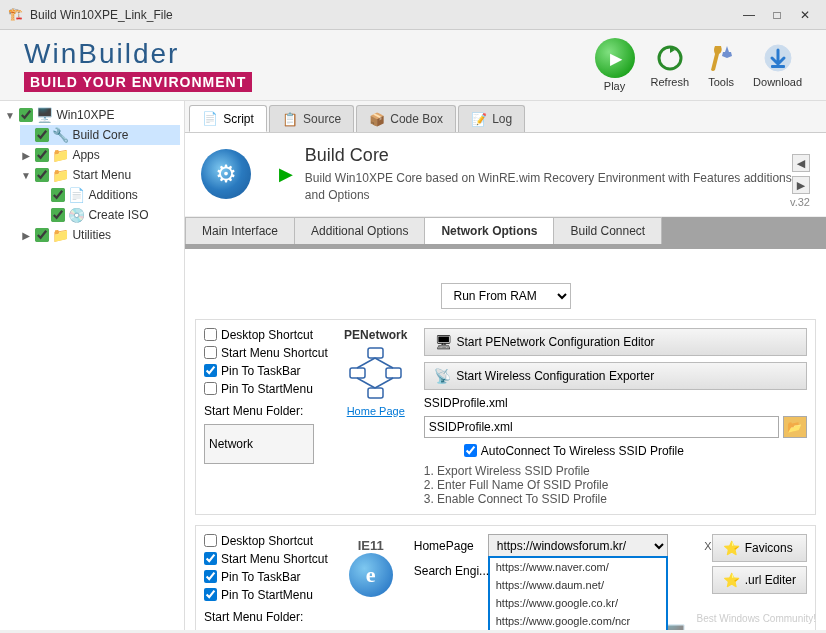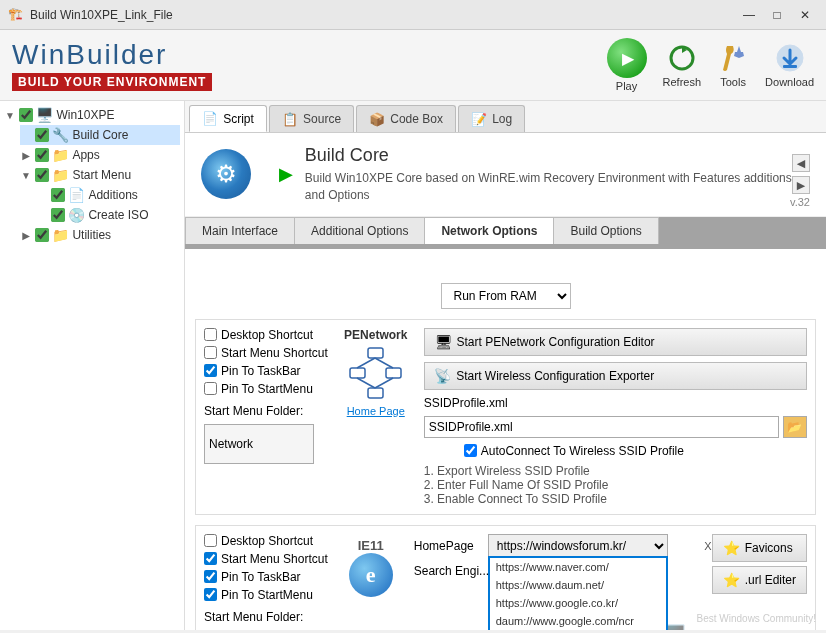--- a/index.html
+++ b/index.html
@@ -16,7 +16,7 @@
     .app-window { display: flex; flex-direction: column; height: 600px; background: #f5f5f5; }
     
     
-    .toolbar { background: #f5f5f5; padding: 8px 12px; display: flex; align-items: center; justify-content: space-between; border-bottom: 1px solid #ddd; }
+    .toolbar { background: #f5f5f5; padding: 8px 24px; display: flex; align-items: center; justify-content: space-between; border-bottom: 1px solid #ddd; }
     .logo-area { display: flex; flex-direction: column; }
     .logo-text { font-size: 28px; font-weight: 300; color: #2a5b8a; letter-spacing: 2px; font-family: 'Arial', sans-serif; }
     .logo-tagline { background: #b91c1c; color: white; font-size: 12px; font-weight: bold; padding: 2px 6px; letter-spacing: 1px; margin-top: 2px; }

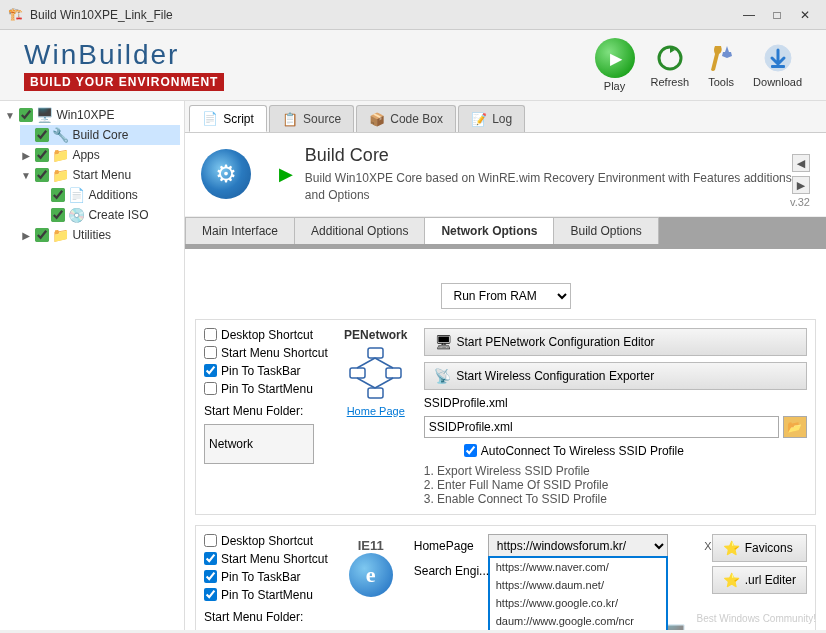--- a/index.html
+++ b/index.html
@@ -19,7 +19,7 @@
     .toolbar { background: #f5f5f5; padding: 8px 24px; display: flex; align-items: center; justify-content: space-between; border-bottom: 1px solid #ddd; }
     .logo-area { display: flex; flex-direction: column; }
     .logo-text { font-size: 28px; font-weight: 300; color: #2a5b8a; letter-spacing: 2px; font-family: 'Arial', sans-serif; }
-    .logo-tagline { background: #b91c1c; color: white; font-size: 12px; font-weight: bold; padding: 2px 6px; letter-spacing: 1px; margin-top: 2px; }
+    .logo-tagline { background: #be185d; color: white; font-size: 14px; font-weight: bold; padding: 2px 6px; letter-spacing: 1px; margin-top: 2px; }
     .toolbar-actions { display: flex; gap: 16px; align-items: center; }
     .toolbar-action { display: flex; flex-direction: column; align-items: center; cursor: pointer; color: #333; }
     .toolbar-action-icon { width: 32px; height: 32px; display: flex; align-items: center; justify-content: center; font-size: 22px; }

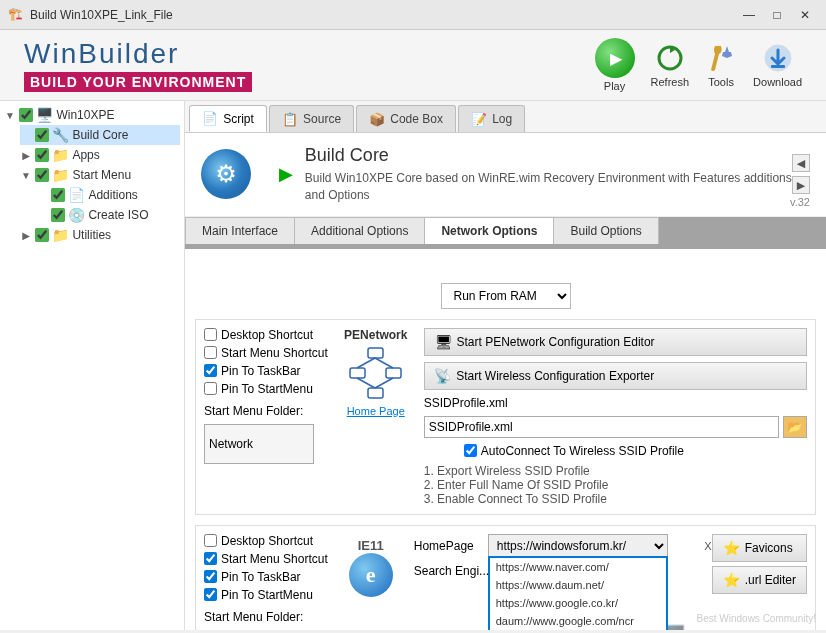--- a/index.html
+++ b/index.html
@@ -277,7 +277,7 @@
             <span>Network Options</span>
           </div>
           <div class="options-tab">
-            <span>Build Options</span>
+            <span>Build Connect</span>
           </div>
         </div>
 

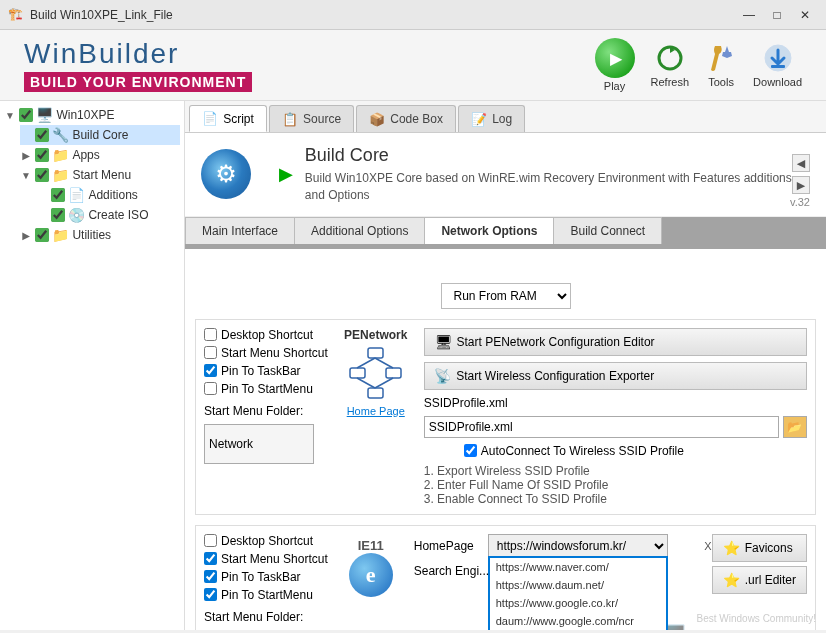--- a/index.html
+++ b/index.html
@@ -394,7 +394,7 @@
                     <div style="padding:3px 6px;font-size:11px;cursor:pointer;color:#333;">https://www.naver.com/</div>
                     <div style="padding:3px 6px;font-size:11px;cursor:pointer;color:#333;">https://www.daum.net/</div>
                     <div style="padding:3px 6px;font-size:11px;cursor:pointer;color:#333;">https://www.google.co.kr/</div>
-                    <div style="padding:3px 6px;font-size:11px;cursor:pointer;color:#333;">daum://www.google.com/ncr</div>
+                    <div style="padding:3px 6px;font-size:11px;cursor:pointer;color:#333;">https://www.google.com/ncr</div>
                     <div style="padding:3px 6px;font-size:11px;cursor:pointer;background:#0078d7;color:white;">https://windowsforum.kr/</div>
                   </div>
                 </div>

